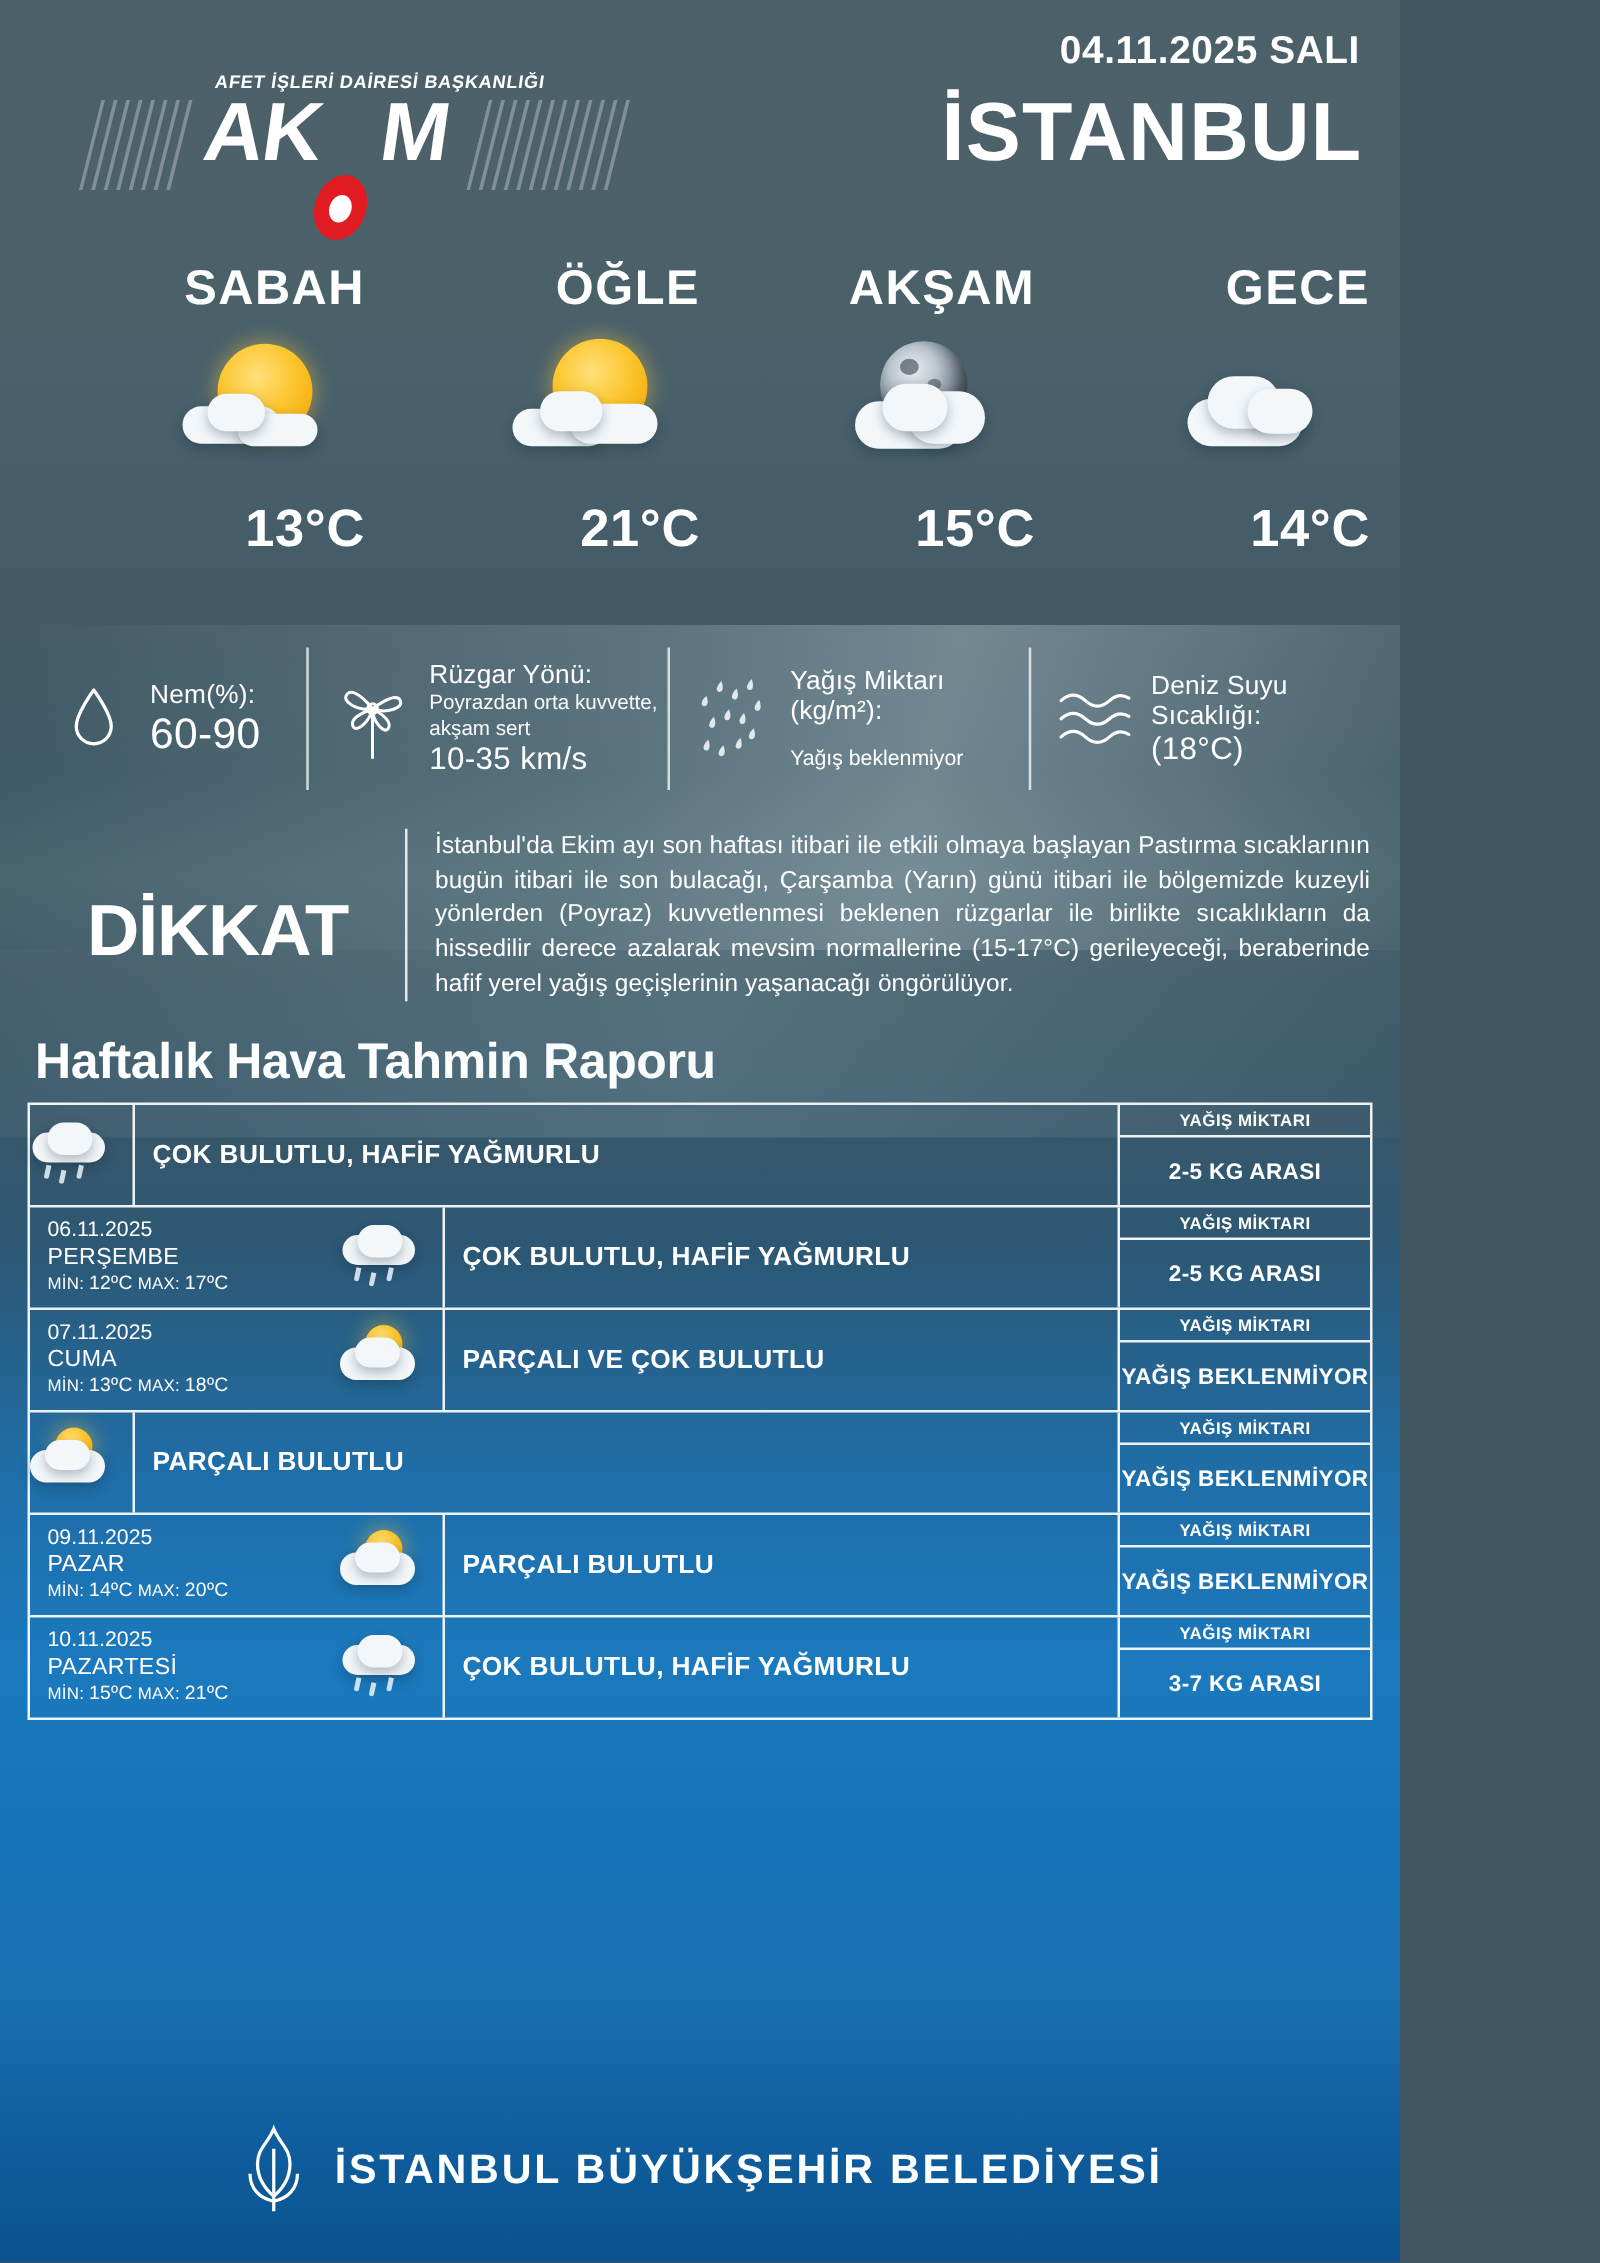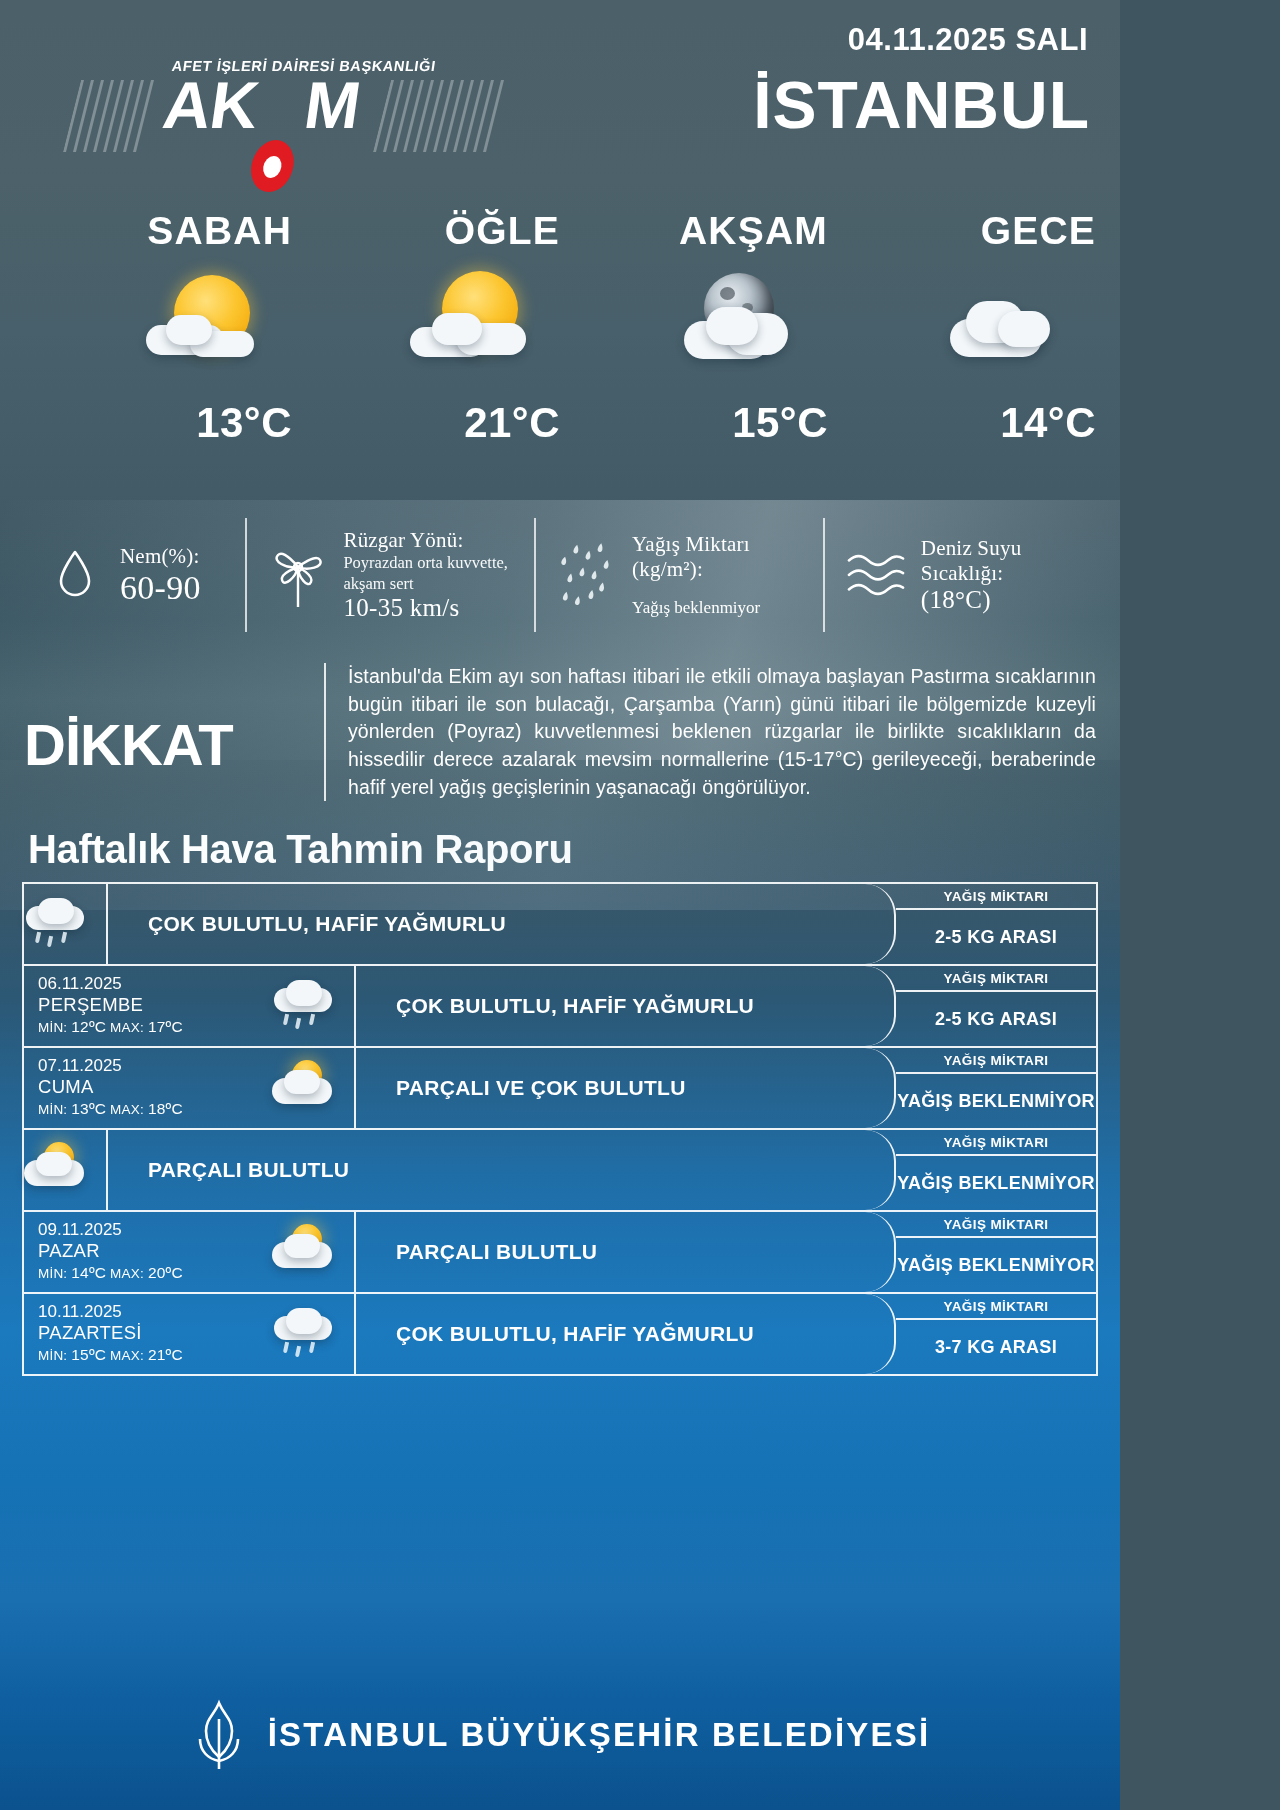--- a/index.html
+++ b/index.html
@@ -218,7 +218,6 @@
     height: 160px;
     padding: 0 22px;
     margin-top: 10px;
-    font-family: Liberation Serif, serif;
   }
   .metric {
     display: flex;

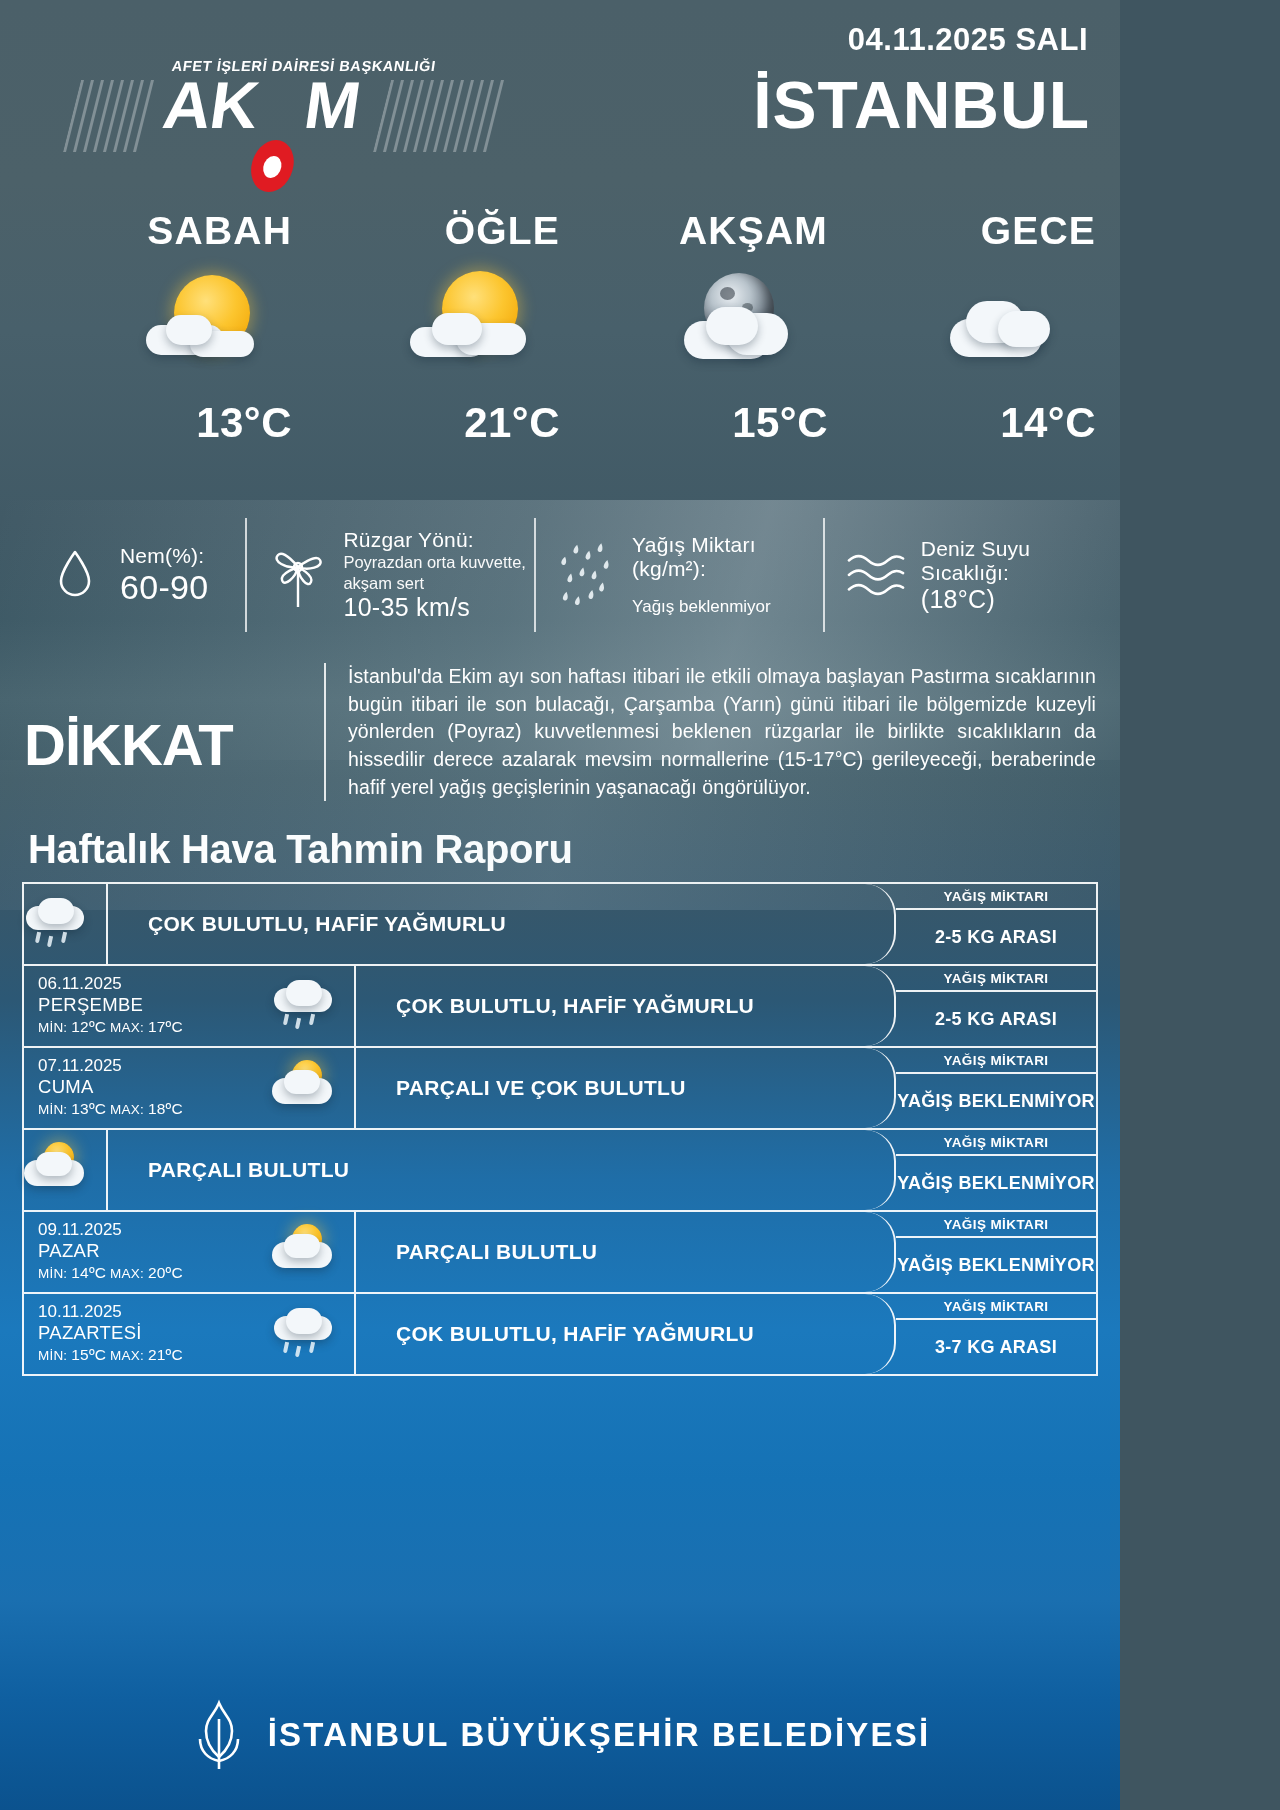--- a/index.html
+++ b/index.html
@@ -261,7 +261,7 @@
     font-weight: bold;
     color: #ffffff;
     letter-spacing: -1px;
-    text-align: left;
+    text-align: center;
     margin-top: 48px;
   }
   .dikkat-body {

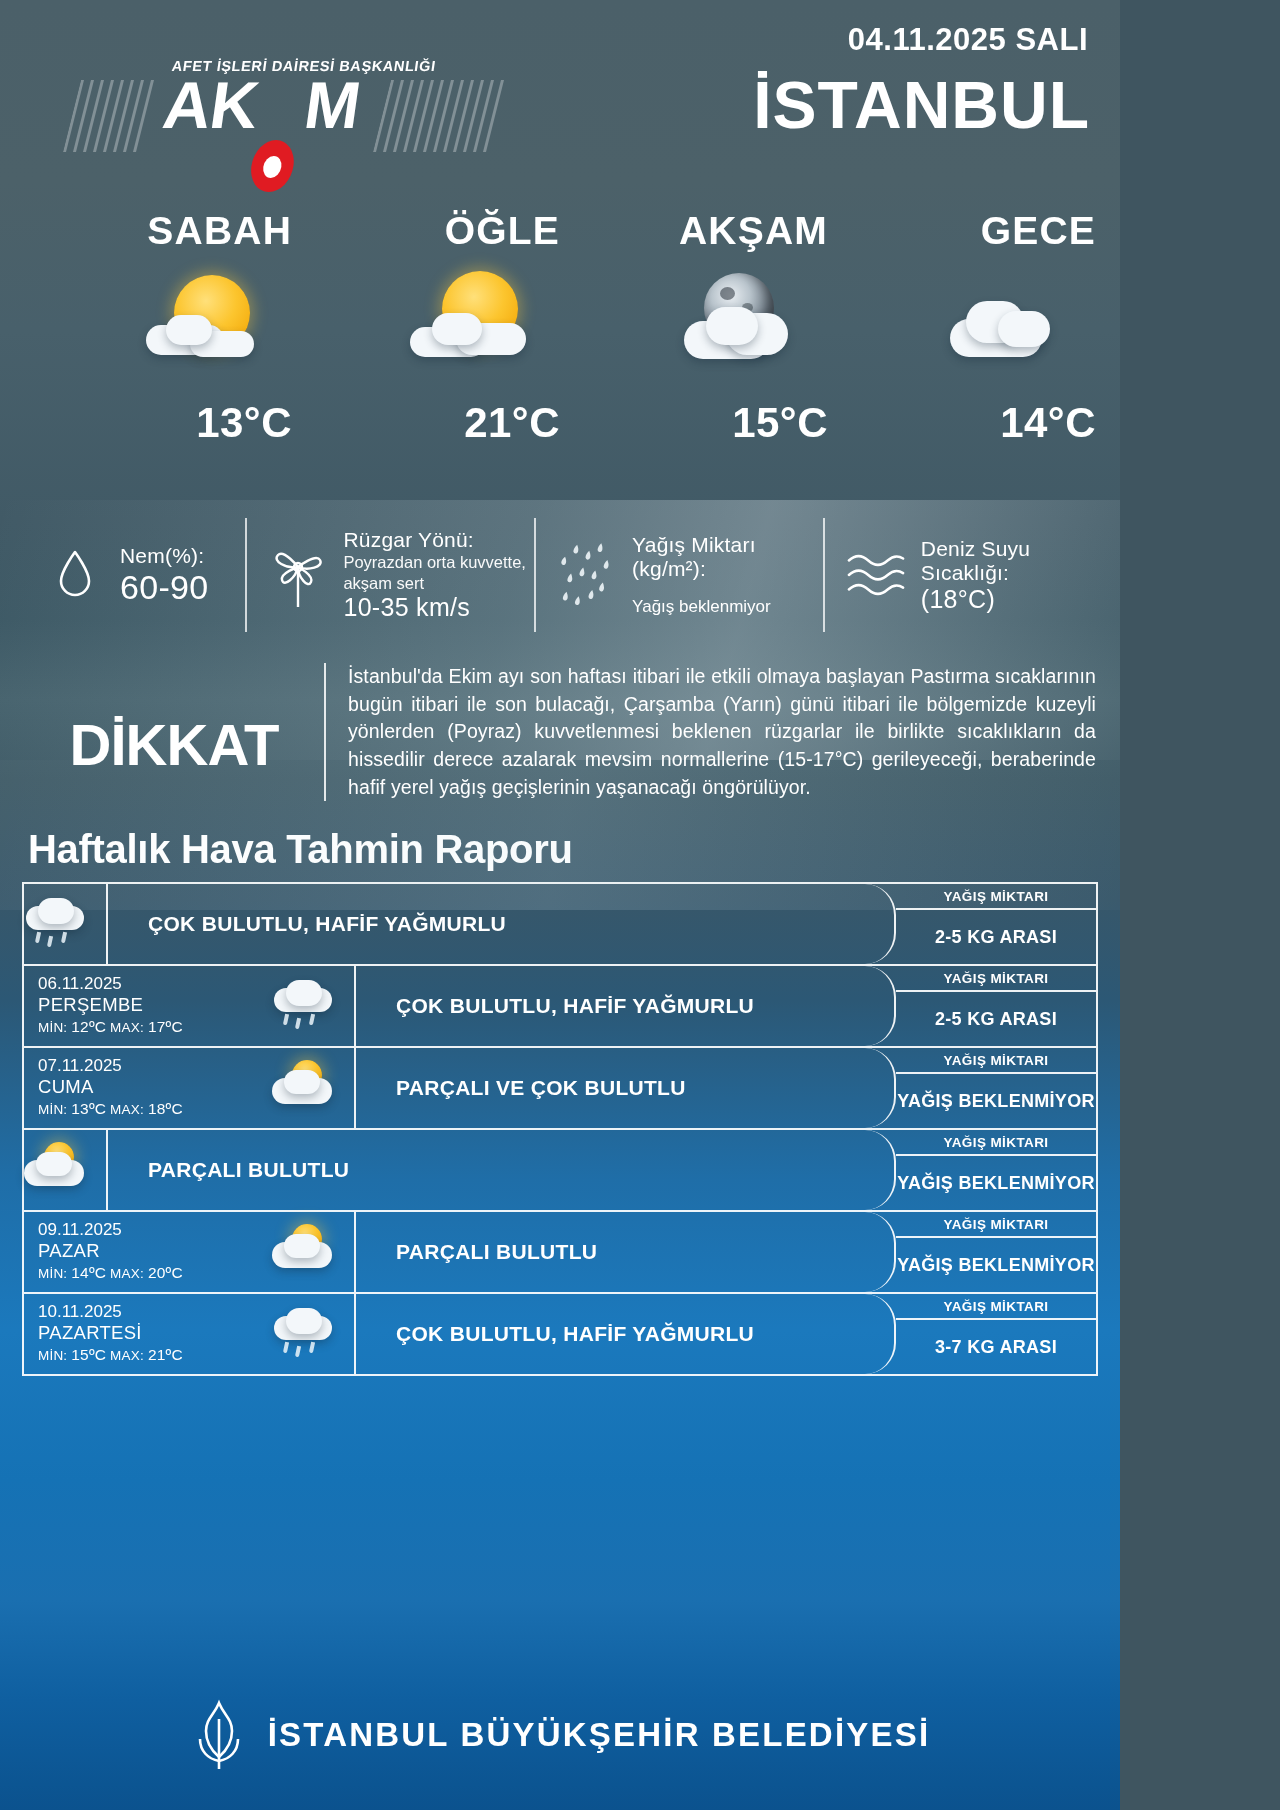--- a/index.html
+++ b/index.html
@@ -313,13 +313,12 @@
     flex: 1;
     display: flex;
     align-items: center;
-    padding-left: 40px;
+    padding-left: 14px;
     color: #ffffff;
     font-size: 21px;
     font-weight: bold;
     letter-spacing: 0.3px;
     border-right: 2px solid rgba(255,255,255,0.92);
-    border-radius: 31px;
   }
   .c-rain {
     width: 200px; flex: 0 0 200px;

